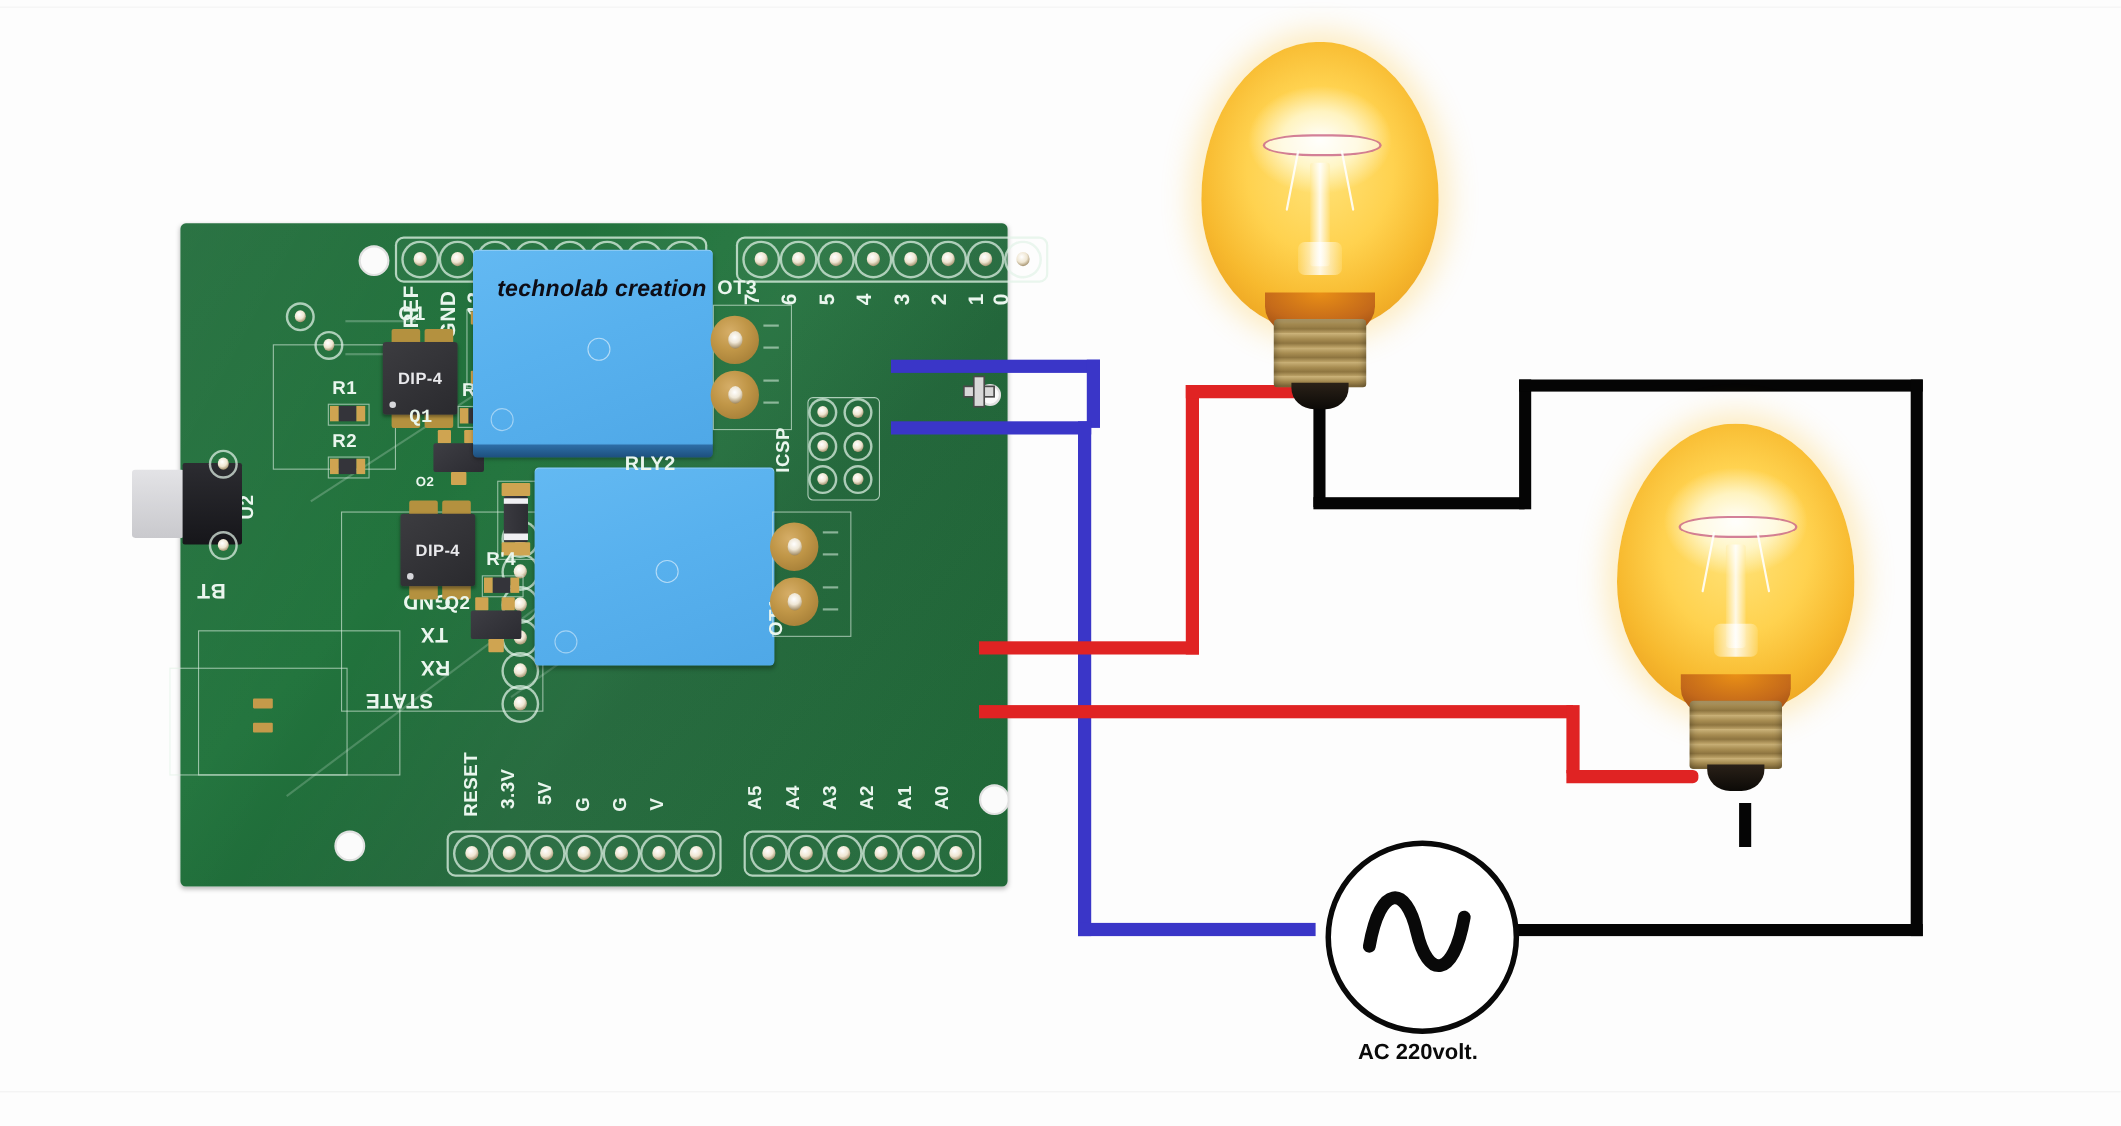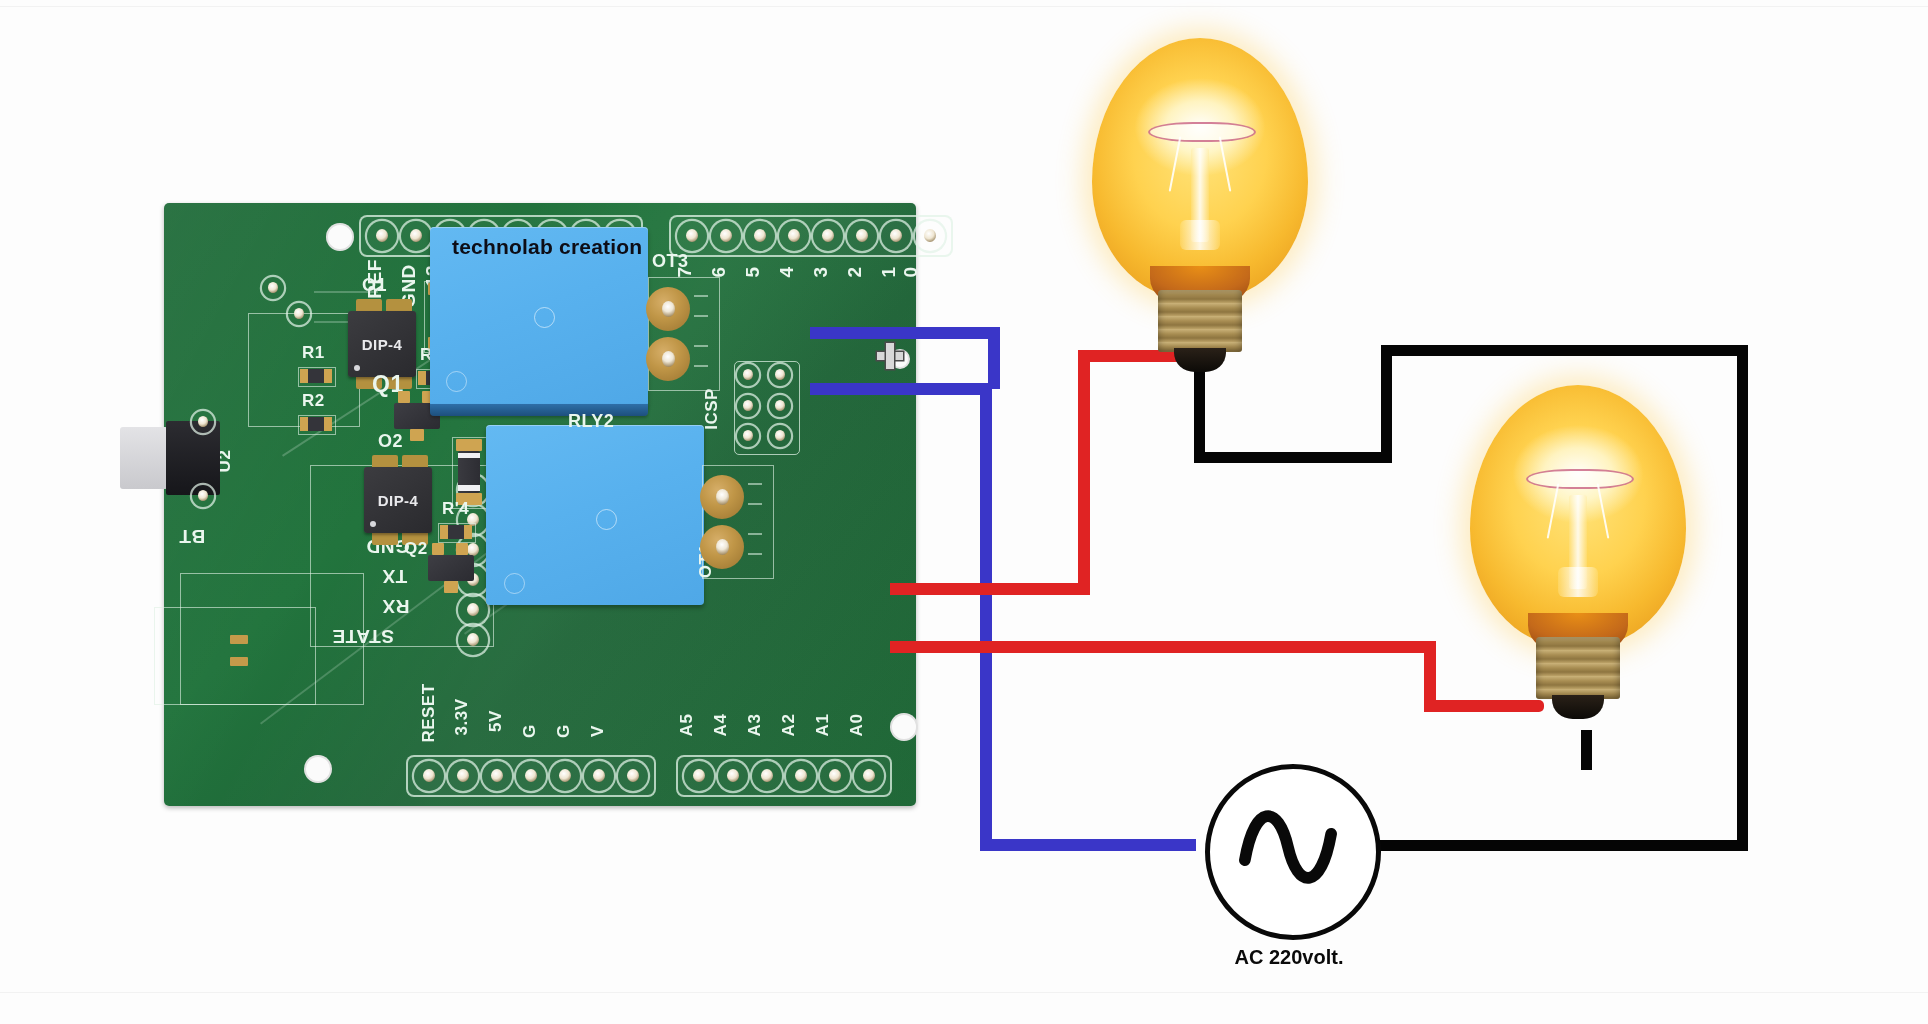--- a/index.html
+++ b/index.html
@@ -416,7 +416,7 @@
       <div class="dimple" style="left:104px;top:80px;"></div>
       <div class="dimple2" style="left:16px;top:144px;"></div>
     </div>
-    <div id="relay-brand" style="left:288px;top:32px;">technolab creation</div>
+    <div id="relay-brand" style="left:288px;top:48px;font-style:italic;">technolab creation</div>
 
     <div class="relay" style="left:322px;top:222px;width:218px;height:180px;">
       <div class="dimple" style="left:110px;top:84px;"></div>

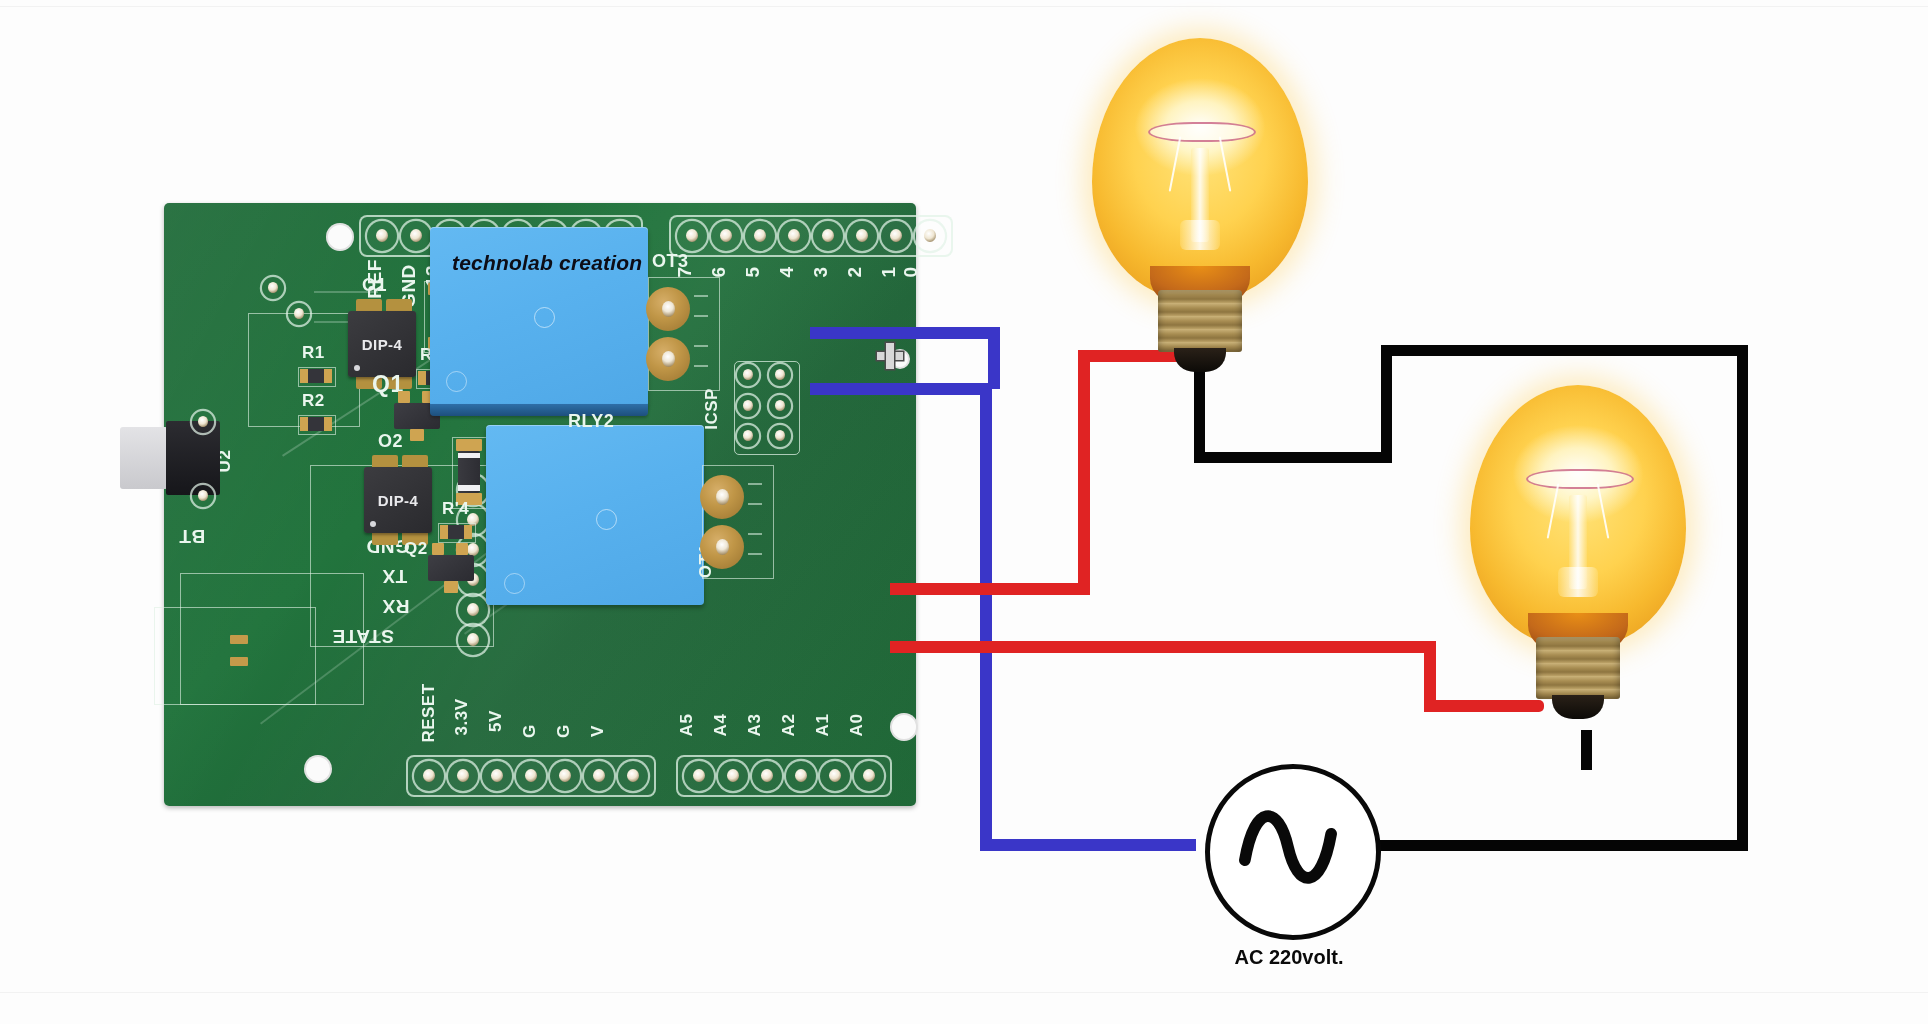--- a/index.html
+++ b/index.html
@@ -399,7 +399,7 @@
     <div class="smdbody" style="left:284px;top:322px;width:16px;height:14px;"></div>
     <div class="smdcap" style="left:300px;top:322px;width:8px;height:14px;"></div>
 
-    <div class="plabel" style="left:208px;top:168px;font-size:23px;">Q1</div>
+    <div class="plabel" style="left:208px;top:168px;font-size:17px;font-family:Liberation Mono, monospace;">Q1</div>
     <div class="sotpad" style="left:234px;top:188px;width:12px;height:12px;"></div>
     <div class="sotpad" style="left:258px;top:188px;width:12px;height:12px;"></div>
     <div class="sot" style="left:230px;top:200px;width:46px;height:26px;"></div>

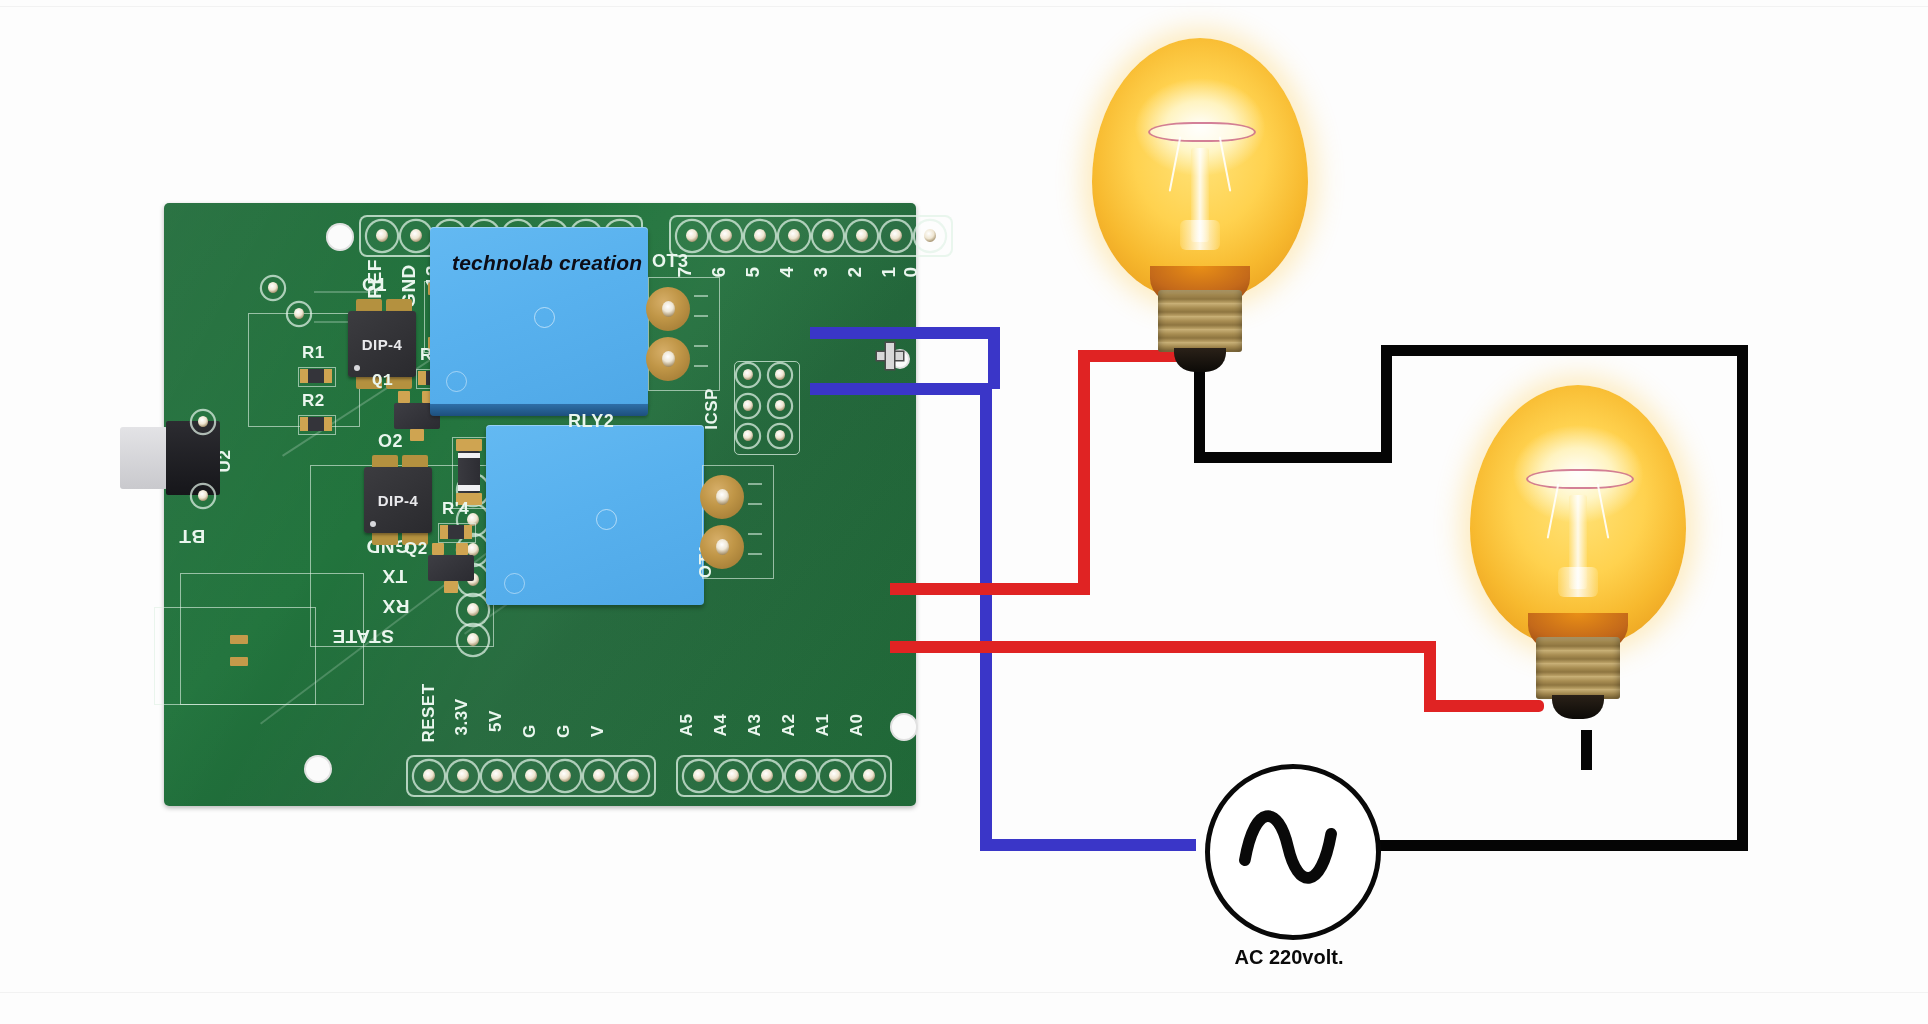--- a/index.html
+++ b/index.html
@@ -351,7 +351,7 @@
       <div class="dot"></div>
     </div>
 
-    <div class="plabel" style="left:214px;top:228px;font-size:18px;">O2</div>
+    <div class="plabel" style="left:214px;top:228px;font-size:12px;">O2</div>
     <div class="chippad" style="left:208px;top:252px;width:26px;height:18px;"></div>
     <div class="chippad" style="left:238px;top:252px;width:26px;height:18px;"></div>
     <div class="chippad" style="left:208px;top:324px;width:26px;height:18px;"></div>

